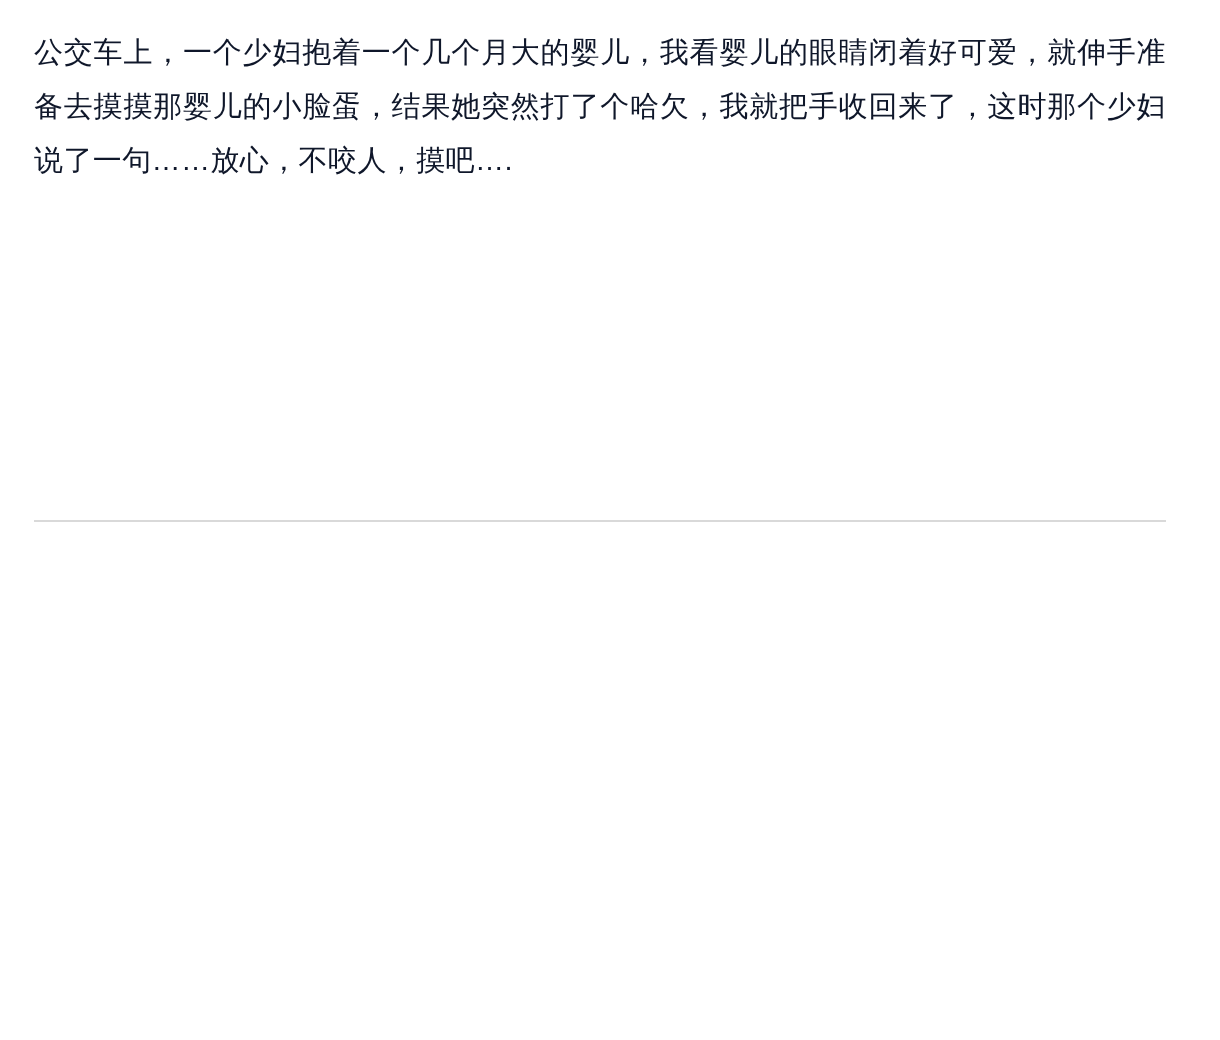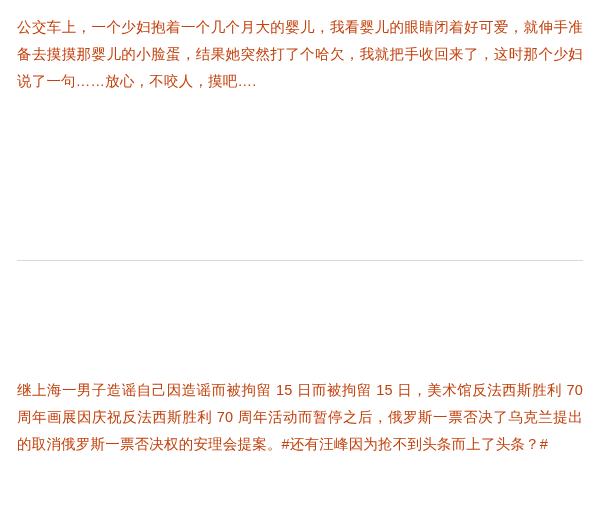--- a/index.html
+++ b/index.html
@@ -23,7 +23,7 @@
     position: absolute;
     left: 17px;
     width: 566px;
-    color: #c2410c;
+    color: #0f172a;
     font-size: 14.5px;
     line-height: 27px;
     text-align: justify;

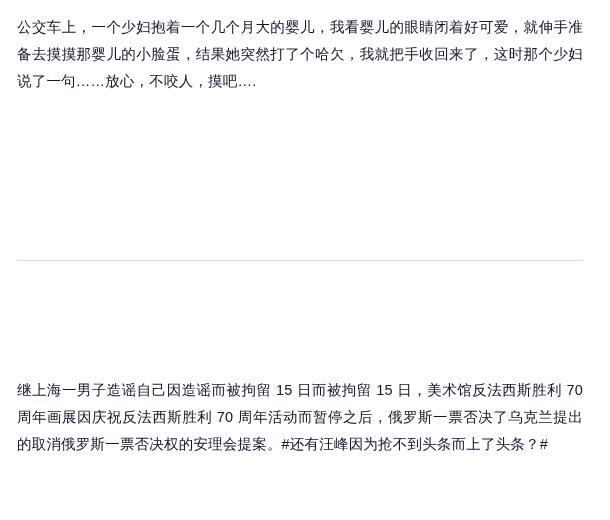--- a/index.html
+++ b/index.html
@@ -60,9 +60,6 @@
 
   <div class="divider"></div>
 
-  <div class="block block-2">
-    <p class="para">继上海一男子造谣自己因造谣而被拘留 15 日而被拘留 15 日，美术馆反法西斯胜利 70 周年画展因庆祝反法西斯胜利 70 周年活动而暂停之后，俄罗斯一票否决了乌克兰提出的取消俄罗斯一票否决权的安理会提案。#还有汪峰因为抢不到头条而上了头条？#</p>
-  </div>
 
 </div>
 

